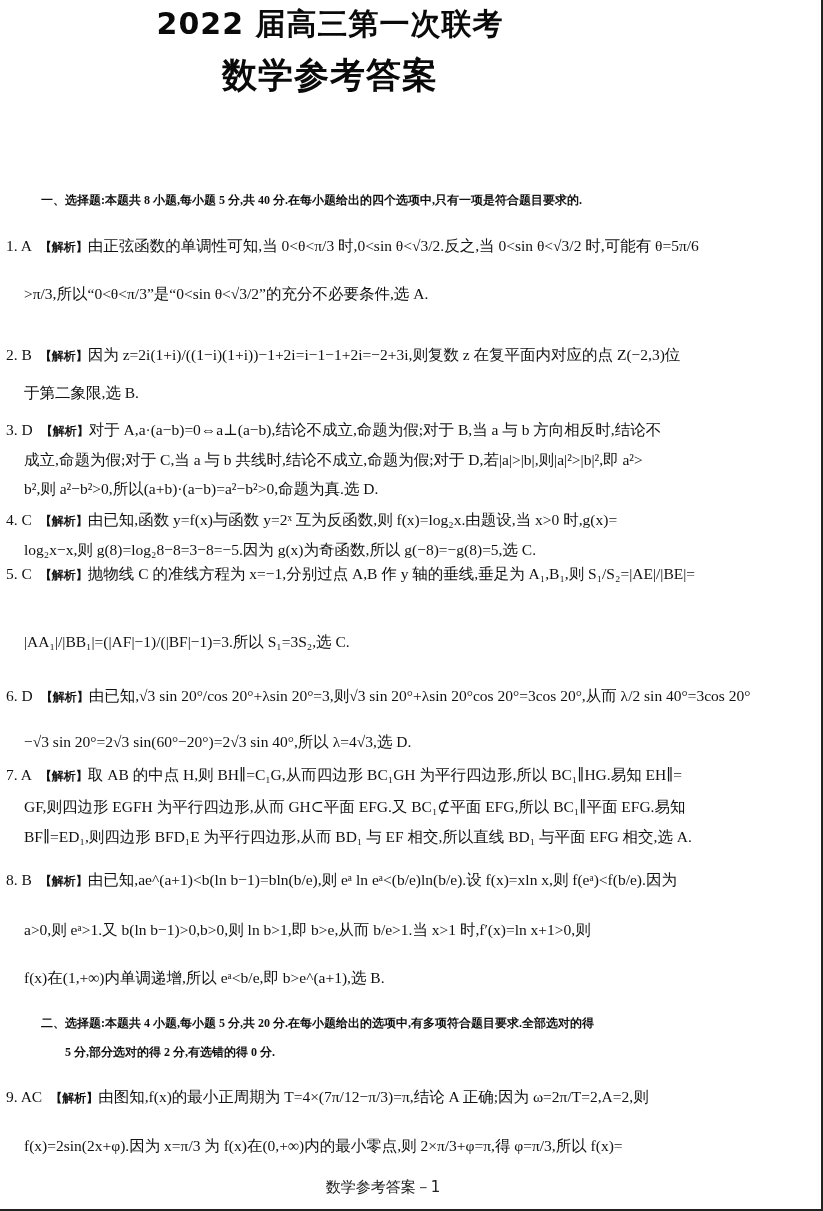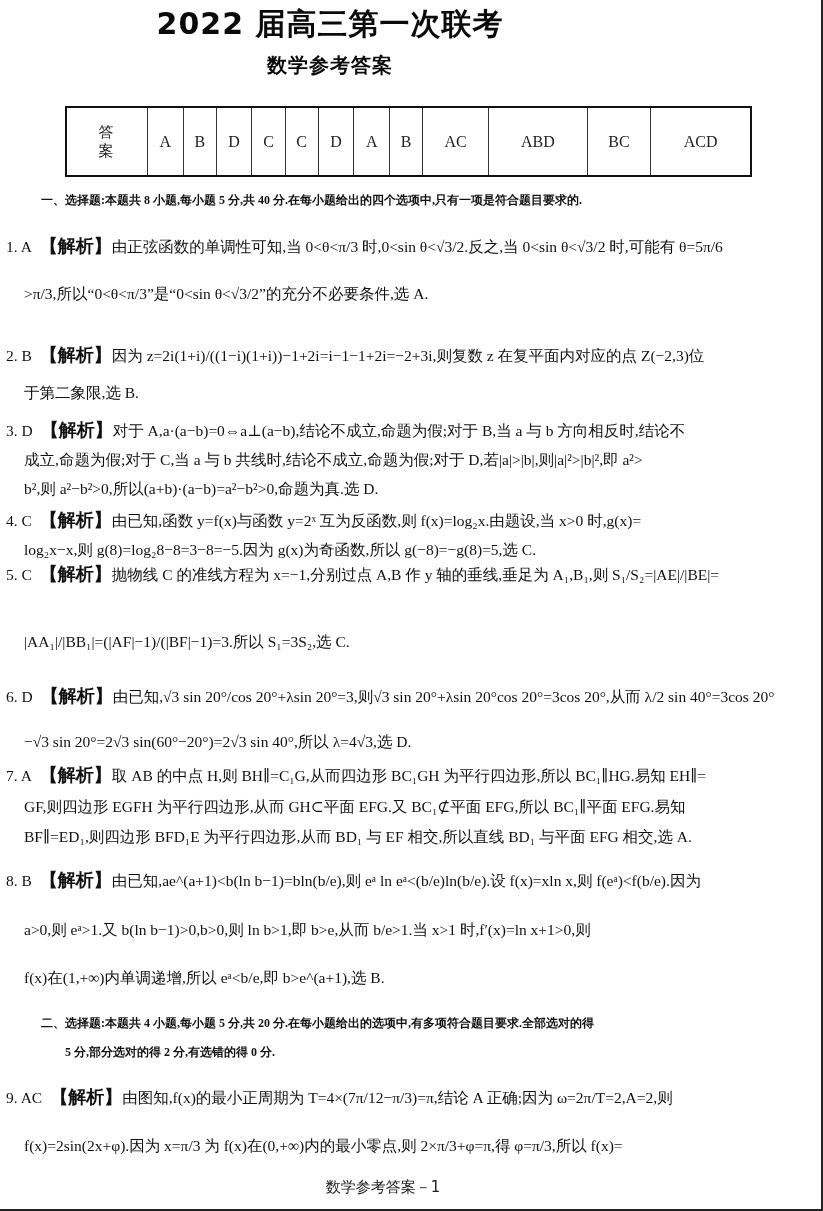--- a/index.html
+++ b/index.html
@@ -16,7 +16,7 @@
     font-weight: bold; letter-spacing: 1px; color: #0a0a0a;
   }
   .title1 { top: 4px; font-size: 30px; }
-  .title2 { top: 52px; font-size: 20px; }
+  .title2 { top: 52px; font-size: 35px; }
 
   table.ans {
     position: absolute; left: 65px; top: 106px;

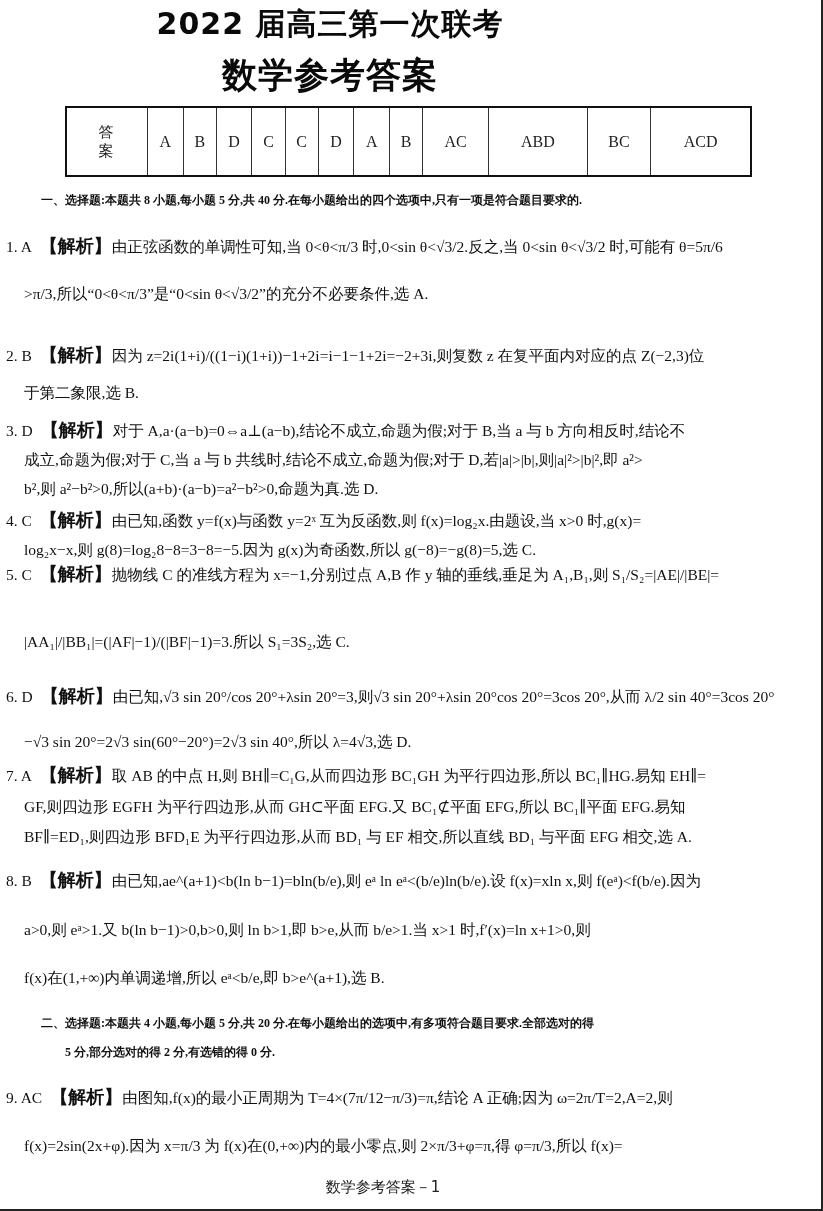--- a/index.html
+++ b/index.html
@@ -62,21 +62,6 @@
 
 <table class="ans">
   <tbody>
-  <tr>
-    <td class="head">答　案</td>
-    <td>A</td>
-    <td>B</td>
-    <td>D</td>
-    <td>C</td>
-    <td>C</td>
-    <td>D</td>
-    <td>A</td>
-    <td>B</td>
-    <td>AC</td>
-    <td>ABD</td>
-    <td>BC</td>
-    <td>ACD</td>
-  </tr>
 </tbody>
   </table>
 

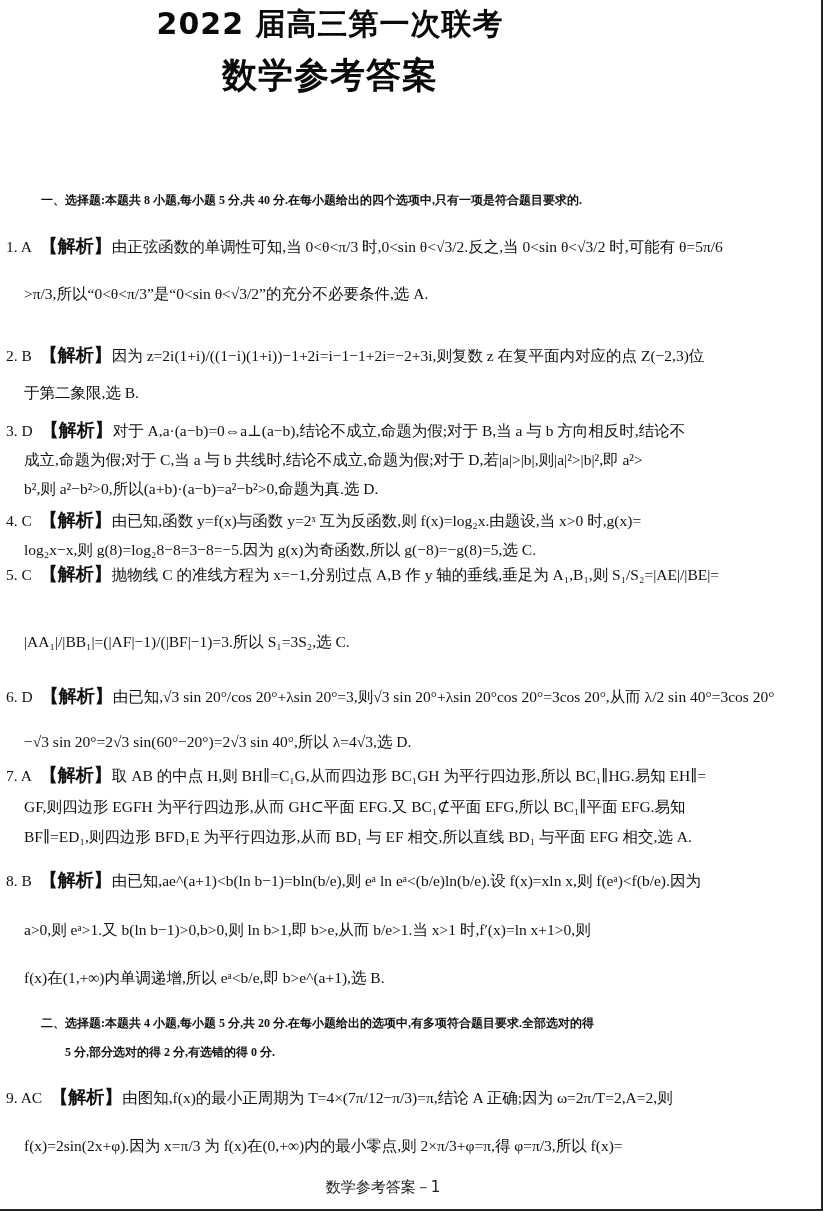--- a/index.html
+++ b/index.html
@@ -46,7 +46,7 @@
   .q { left: 6px; }
   .cont { left: 24px; }
   .tag {
-    font-family: Liberation Serif, serif; font-weight: bold; font-size: 18px;
+    font-family: Liberation Serif, serif; font-weight: bold; font-size: 12px;
   }
   .num { margin-right: 8px; margin-top: 20px; }
   .foot {

